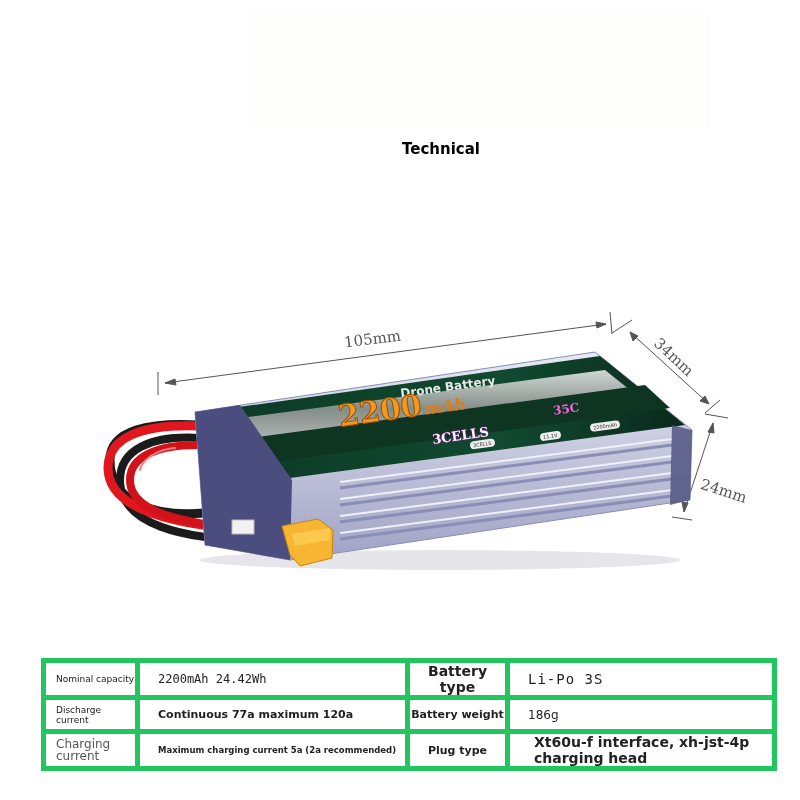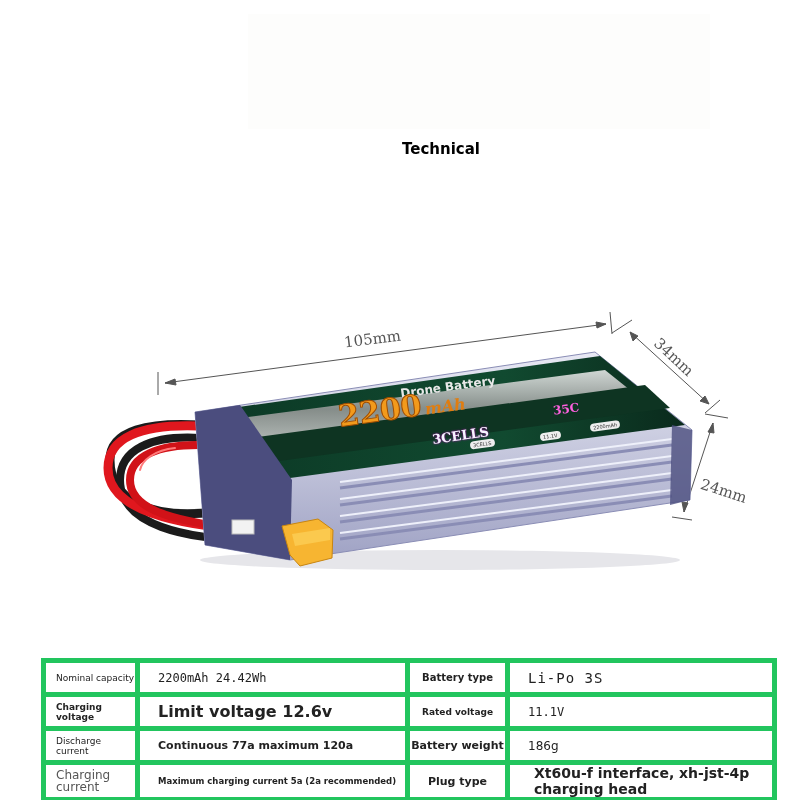--- a/index.html
+++ b/index.html
@@ -12,7 +12,7 @@
   .spec-table { position: absolute; left: 41px; top: 658px; width: 731px; border-collapse: collapse; table-layout: fixed; }
   .spec-table td { border: 5px solid #22c55e; height: 29px; padding: 0; vertical-align: middle; color: #222; }
   .lbl { padding-left: 10px !important; font-size: 9px; line-height: 10px; color: #444; }
-  .lbl-b { text-align: center; font-weight: bold; font-size: 10px; color: #222; }
+  .lbl-b { text-align: center; font-weight: bold; font-size: 14px; color: #222; }
   .val { padding-left: 18px !important; font-size: 12px; font-family: "DejaVu Sans Mono", monospace; color: #333; }
   .val-big { padding-left: 18px !important; font-size: 16px; font-weight: bold; color: #1a1a1a; }
   .val-mid { padding-left: 18px !important; font-size: 11px; font-weight: bold; color: #222; }

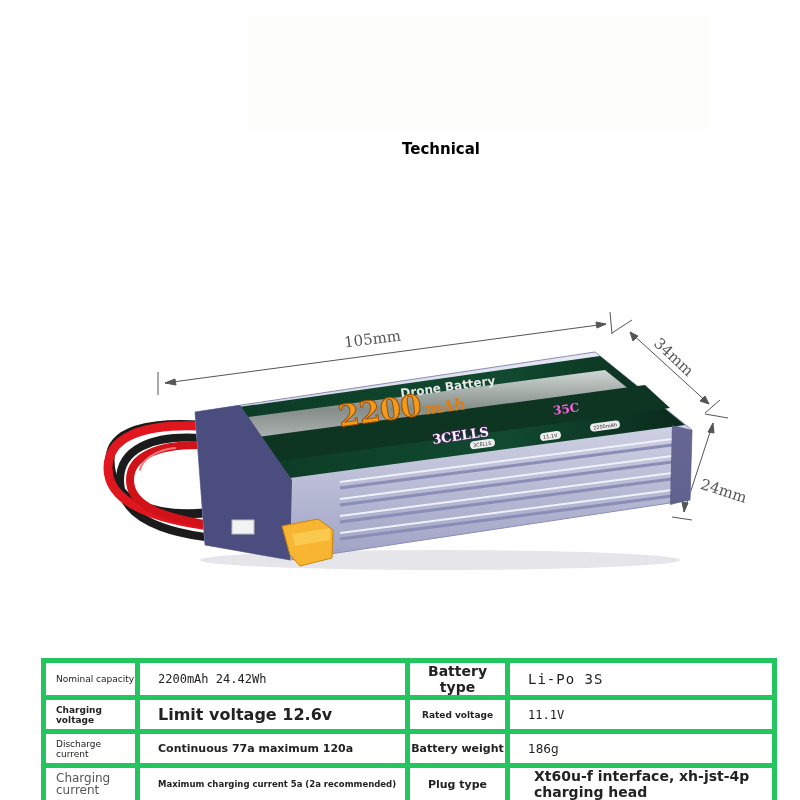--- a/index.html
+++ b/index.html
@@ -146,12 +146,6 @@
     <td class="val" style="font-size:14px; letter-spacing:1px;">Li-Po 3S</td>
   </tr>
   <tr>
-    <td class="lbl" style="font-weight:bold; color:#222; padding-left:12px;">Charging voltage</td>
-    <td class="val-big">Limit voltage 12.6v</td>
-    <td class="lbl-b" style="font-size:9px;">Rated voltage</td>
-    <td class="val">11.1V</td>
-  </tr>
-  <tr>
     <td class="lbl">Discharge current</td>
     <td class="val-mid">Continuous 77a maximum 120a</td>
     <td class="lbl-b" style="font-size:11px;">Battery weight</td>

